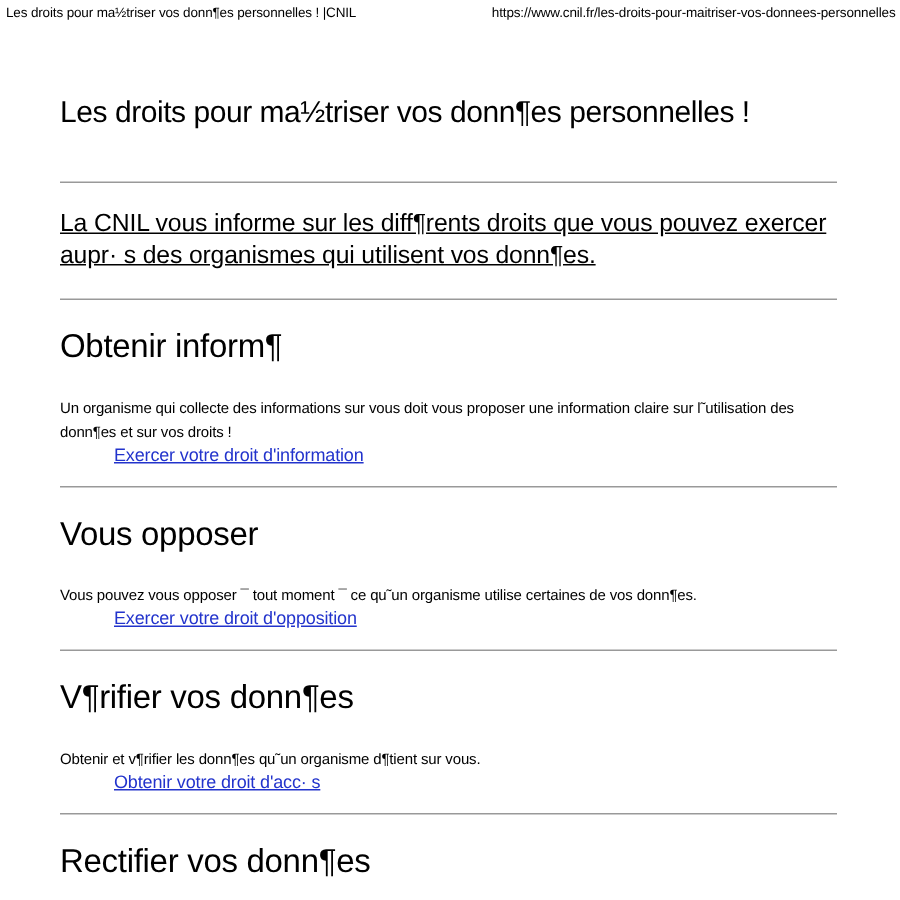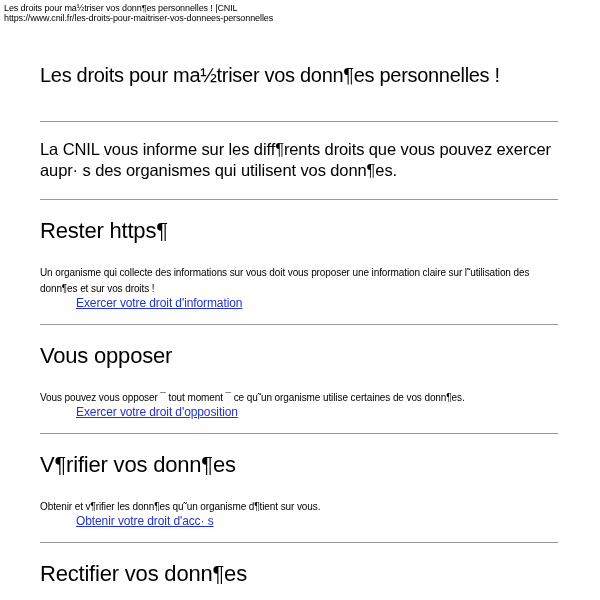--- a/index.html
+++ b/index.html
@@ -30,7 +30,6 @@
     letter-spacing: -0.1px;
     white-space: nowrap;
     color: #000;
-    flex-direction: column;
   }
   .content {
     position: absolute;

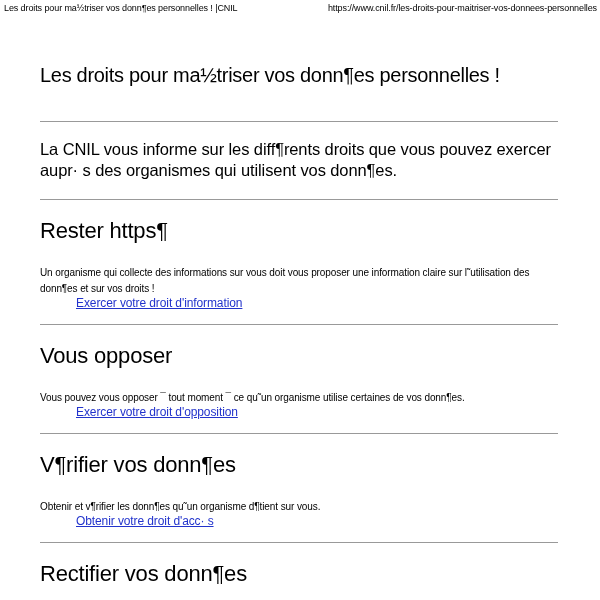--- a/index.html
+++ b/index.html
@@ -59,6 +59,7 @@
     font-size: 16.5px;
     line-height: 21px;
     letter-spacing: -0.1px;
+    text-decoration: underline;
   }
   h2 {
     margin: 17px 0 0 0;

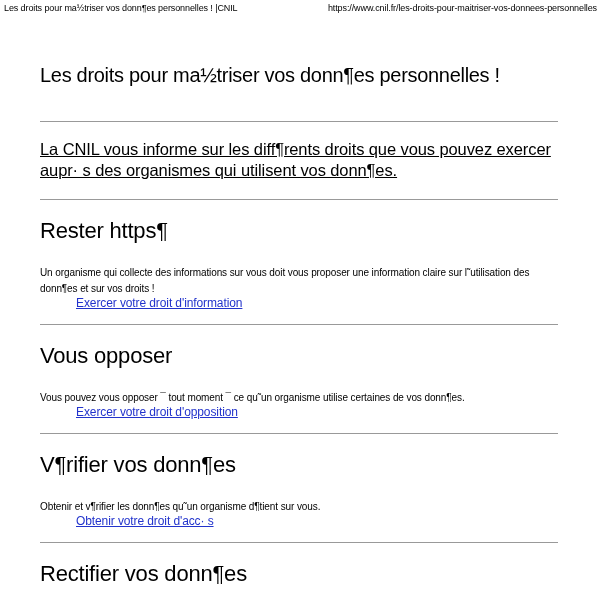--- a/index.html
+++ b/index.html
@@ -106,7 +106,7 @@
   <hr class="rule after-intro">
 
   <section>
-    <h2>Rester https¶</h2>
+    <h2>Obtenir inform¶</h2>
     <p class="small">Un organisme qui collecte des informations sur vous doit vous proposer une information claire sur l˜utilisation des donn¶es et sur vos droits !</p>
     <div class="linkline">
       <a href="#" class="link">Exercer votre droit d'information</a>

